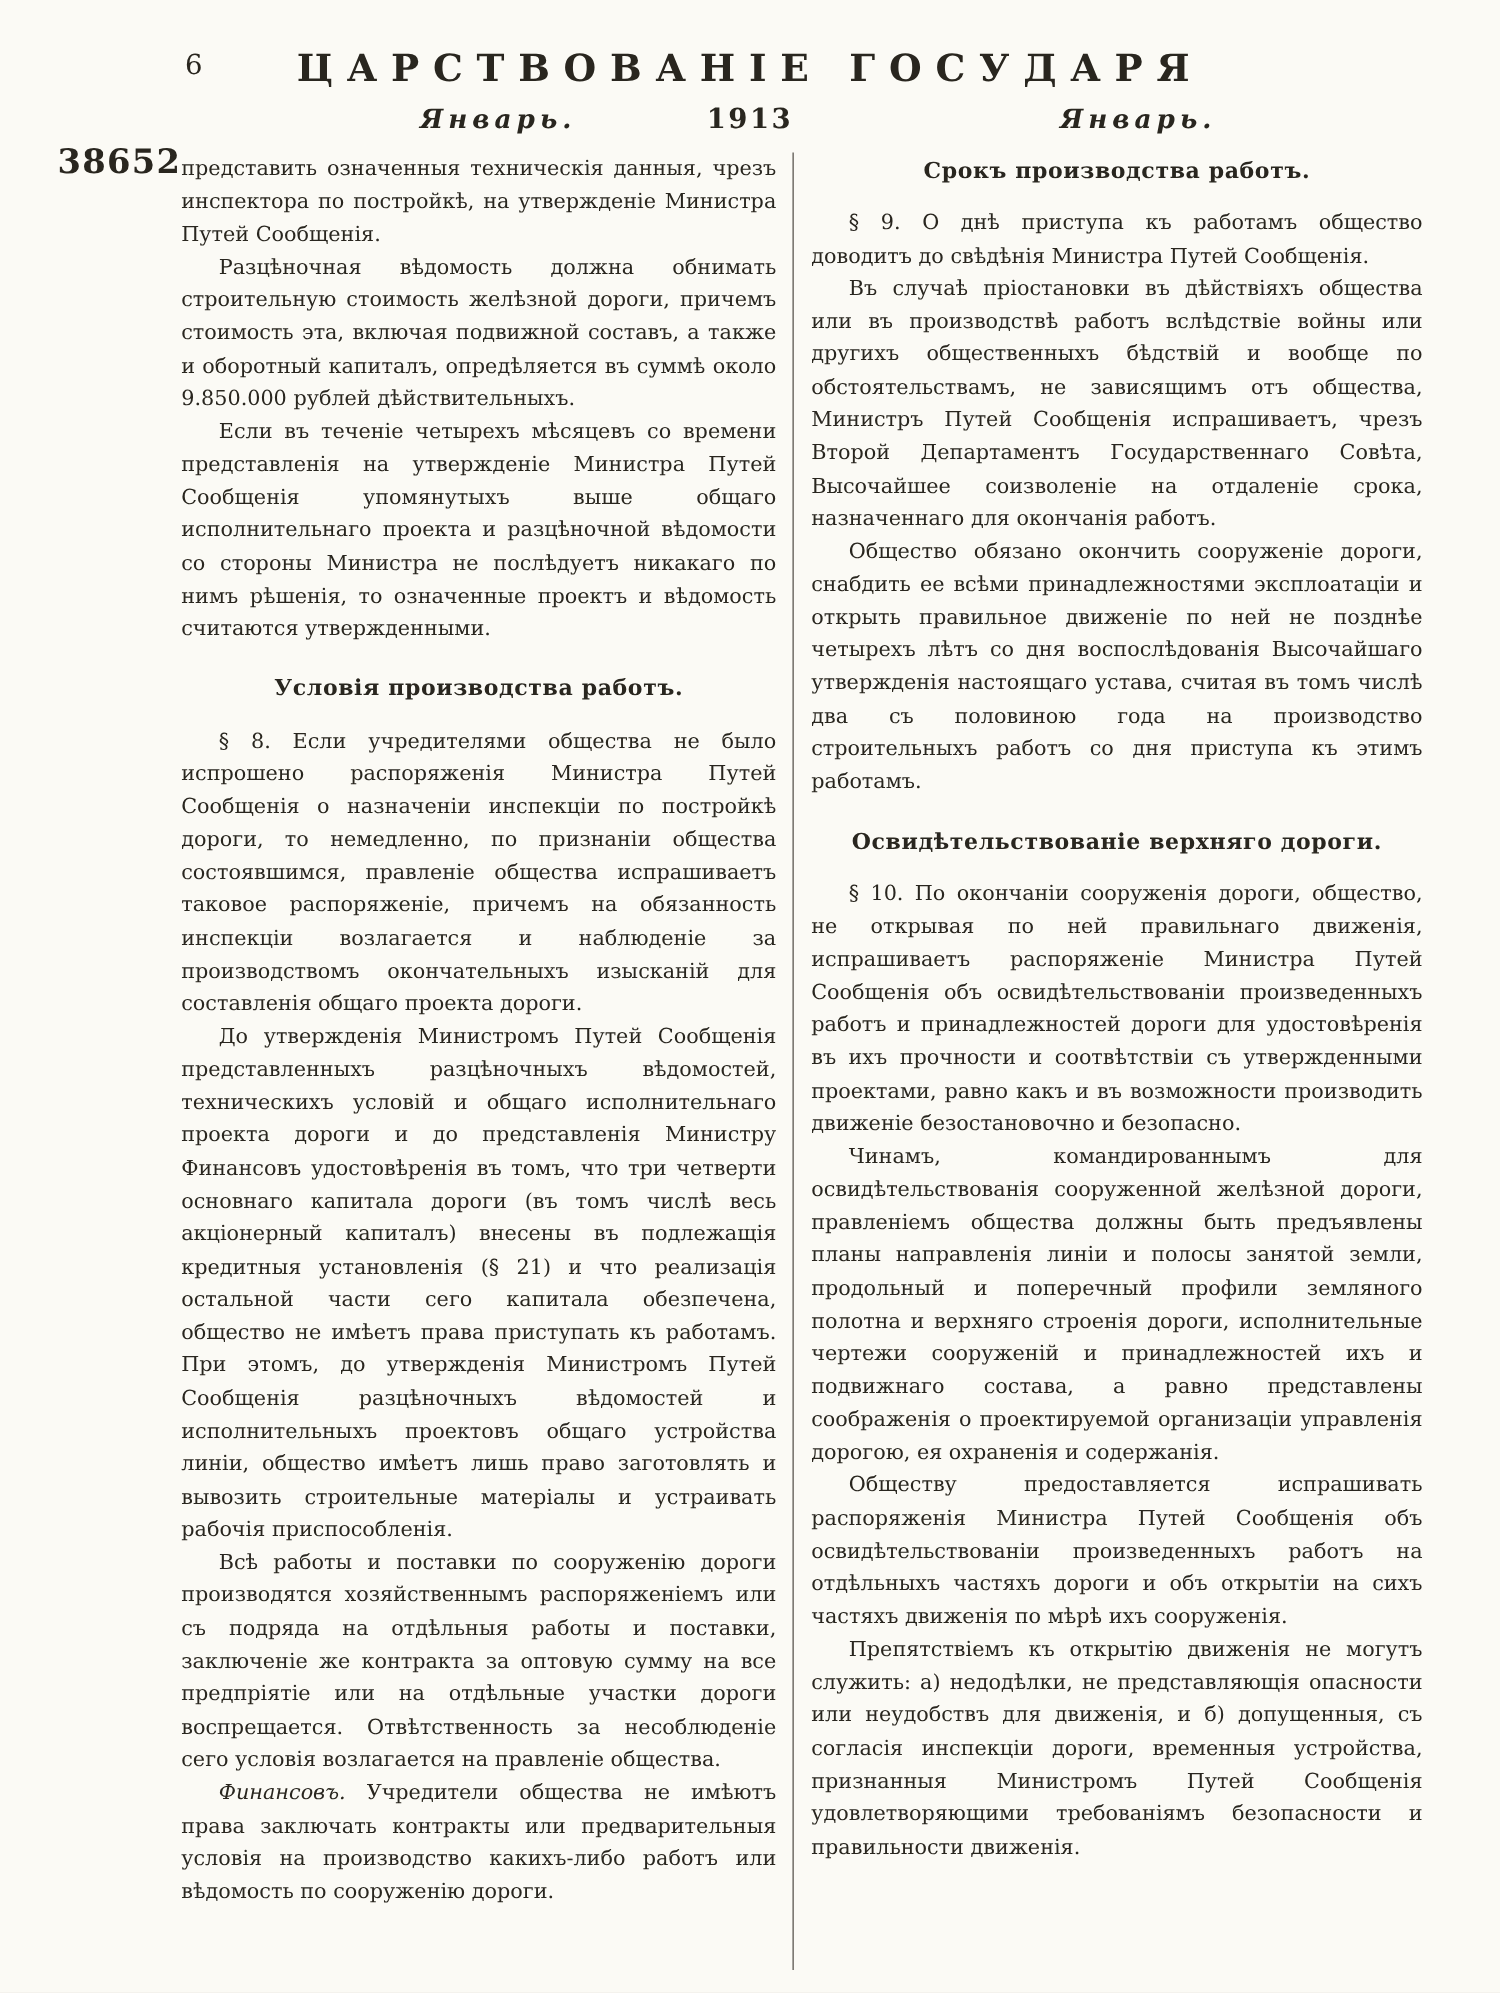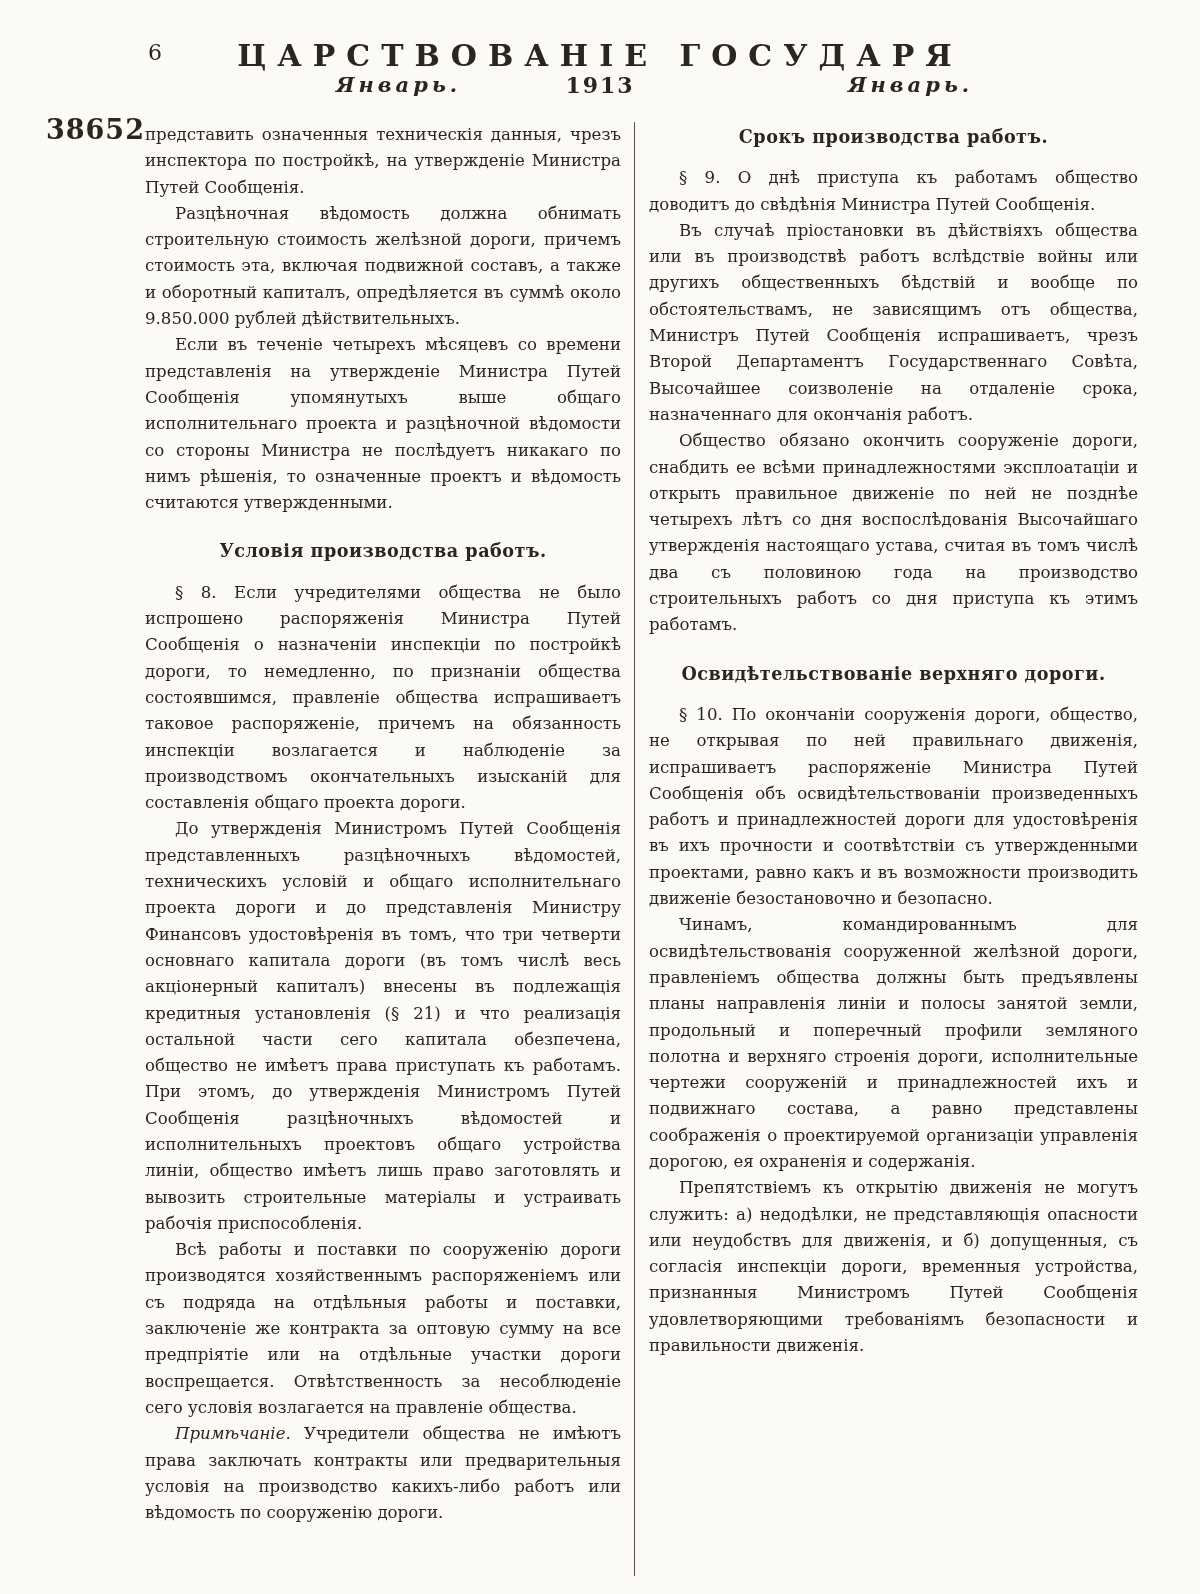--- a/index.html
+++ b/index.html
@@ -21,7 +21,7 @@
     text-align: center; font-size: 30px; font-weight: bold; letter-spacing: 11px;
     white-space: nowrap;
   }
-  .subheader { position: absolute; left: 0; top: 72px; width: 100%; height: 32px; font-size: 21px; }
+  .subheader { position: absolute; left: 0; top: 82px; width: 100%; height: 32px; font-size: 21px; }
   .month-left  { position: absolute; left: 336px; font-style: italic; font-weight: 600; letter-spacing: 4px; }
   .year        { position: absolute; left: 0; right: 0; text-align: center; font-weight: bold; font-size: 22px; letter-spacing: 2px; }
   .month-right { position: absolute; left: 848px; font-style: italic; font-weight: 600; letter-spacing: 4px; }

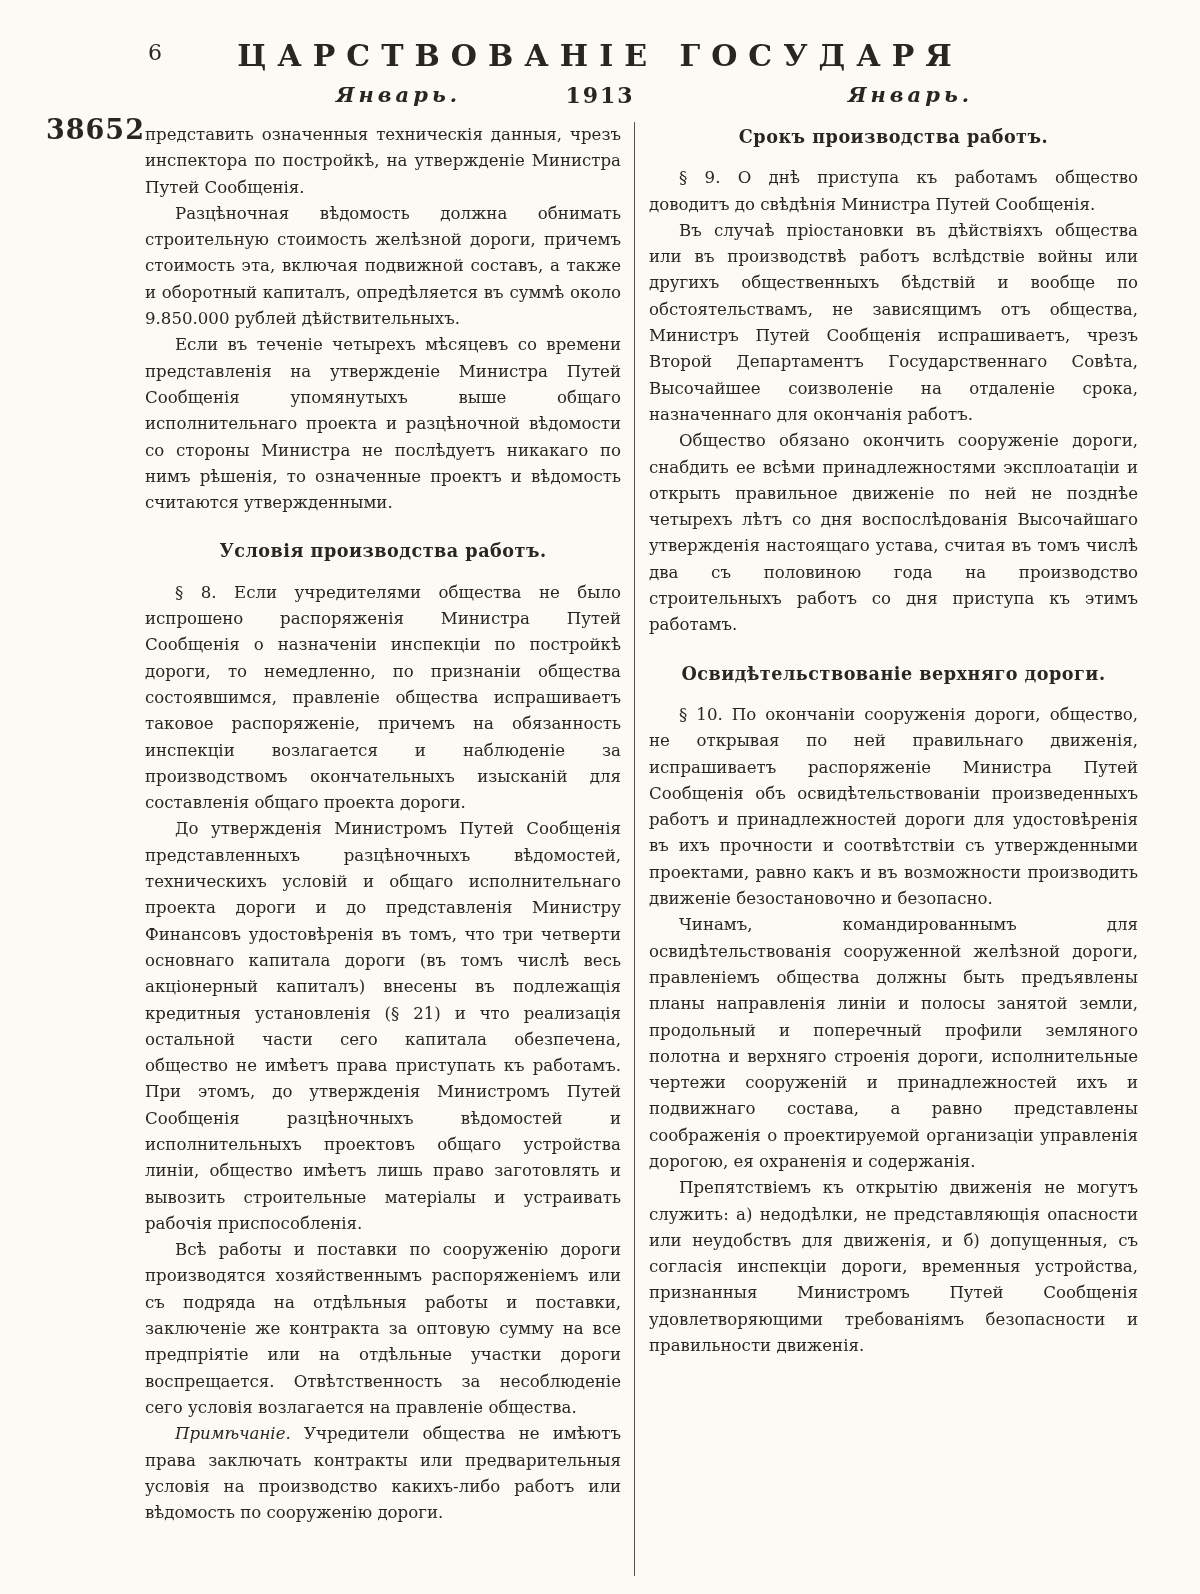--- a/index.html
+++ b/index.html
@@ -86,6 +86,7 @@
       <div class="section-heading">Освидѣтельствованіе верхняго дороги.</div>
       <p>§ 10. По окончаніи сооруженія дороги, общество, не открывая по ней правильнаго движенія, испрашиваетъ распоряженіе Министра Путей Сообщенія объ освидѣтельствованіи произведенныхъ работъ и принадлежностей дороги для удостовѣренія въ ихъ прочности и соотвѣтствіи съ утвержденными проектами, равно какъ и въ возможности производить движеніе безостановочно и безопасно.</p>
       <p>Чинамъ, командированнымъ для освидѣтельствованія сооруженной желѣзной дороги, правленіемъ общества должны быть предъявлены планы направленія линіи и полосы занятой земли, продольный и поперечный профили земляного полотна и верхняго строенія дороги, исполнительные чертежи сооруженій и принадлежностей ихъ и подвижнаго состава, а равно представлены соображенія о проектируемой организаціи управленія дорогою, ея охраненія и содержанія.</p>
+      <p>Обществу предоставляется испрашивать распоряженія Министра Путей Сообщенія объ освидѣтельствованіи произведенныхъ работъ на отдѣльныхъ частяхъ дороги и объ открытіи на сихъ частяхъ движенія по мѣрѣ ихъ сооруженія.</p>
       <p>Препятствіемъ къ открытію движенія не могутъ служить: а) недодѣлки, не представляющія опасности или неудобствъ для движенія, и б) допущенныя, съ согласія инспекціи дороги, временныя устройства, признанныя Министромъ Путей Сообщенія удовлетворяющими требованіямъ безопасности и правильности движенія.</p>
     </div>
 

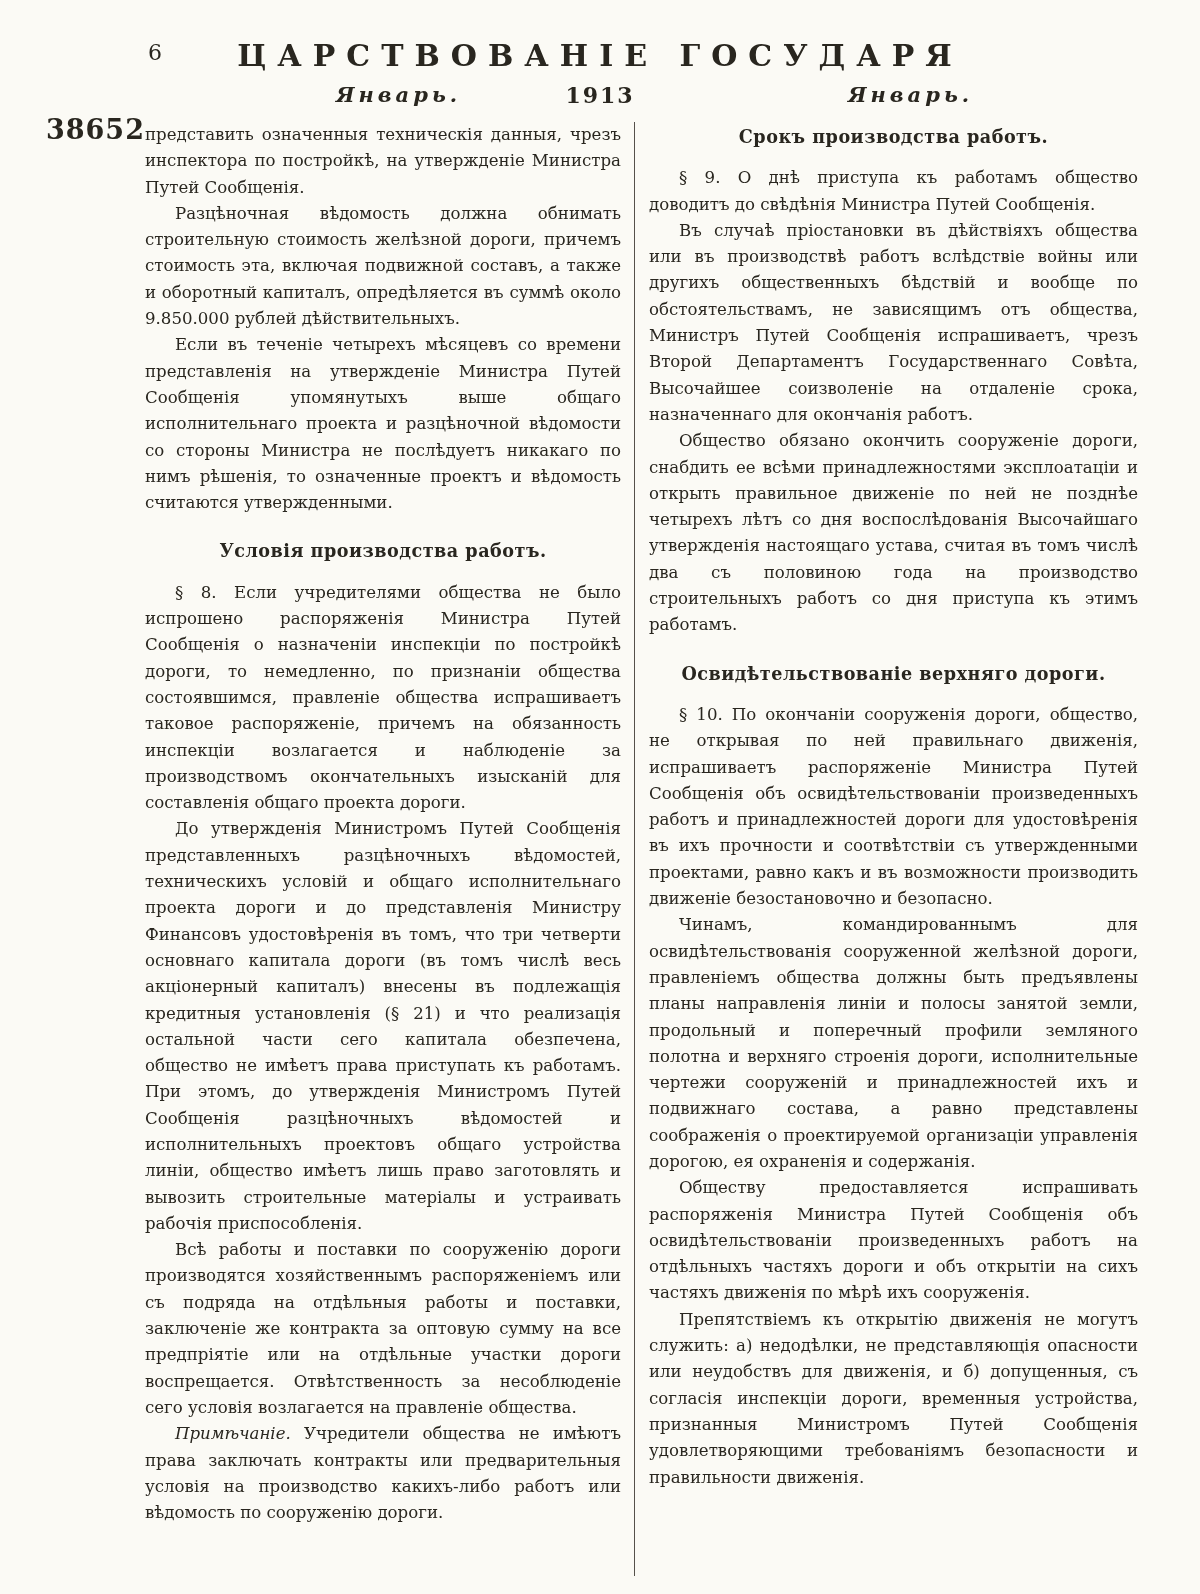--- a/index.html
+++ b/index.html
@@ -73,7 +73,7 @@
       <p>§ 8. Если учредителями общества не было испрошено распоряженія Министра Путей Сообщенія о назначеніи инспекціи по постройкѣ дороги, то немедленно, по признаніи общества состоявшимся, правленіе общества испрашиваетъ таковое распоряженіе, причемъ на обязанность инспекціи возлагается и наблюденіе за производствомъ окончательныхъ изысканій для составленія общаго проекта дороги.</p>
       <p>До утвержденія Министромъ Путей Сообщенія представленныхъ разцѣночныхъ вѣдомостей, техническихъ условій и общаго исполнительнаго проекта дороги и до представленія Министру Финансовъ удостовѣренія въ томъ, что три четверти основнаго капитала дороги (въ томъ числѣ весь акціонерный капиталъ) внесены въ подлежащія кредитныя установленія (§ 21) и что реализація остальной части сего капитала обезпечена, общество не имѣетъ права приступать къ работамъ. При этомъ, до утвержденія Министромъ Путей Сообщенія разцѣночныхъ вѣдомостей и исполнительныхъ проектовъ общаго устройства линіи, общество имѣетъ лишь право заготовлять и вывозить строительные матеріалы и устраивать рабочія приспособленія.</p>
       <p>Всѣ работы и поставки по сооруженію дороги производятся хозяйственнымъ распоряженіемъ или съ подряда на отдѣльныя работы и поставки, заключеніе же контракта за оптовую сумму на все предпріятіе или на отдѣльные участки дороги воспрещается. Отвѣтственность за несоблюденіе сего условія возлагается на правленіе общества.</p>
-      <p><span class="note-lead">Примѣчаніе.</span> <span>Учредители общества не имѣютъ права заключать контракты или предварительныя условія на производство какихъ-либо работъ или вѣдомость по сооруженію дороги.</span></p>
+      <p><span class="note-lead">Финансовъ.</span> <span>Учредители общества не имѣютъ права заключать контракты или предварительныя условія на производство какихъ-либо работъ или вѣдомость по сооруженію дороги.</span></p>
     </div>
 
     <div class="col-divider"></div>

